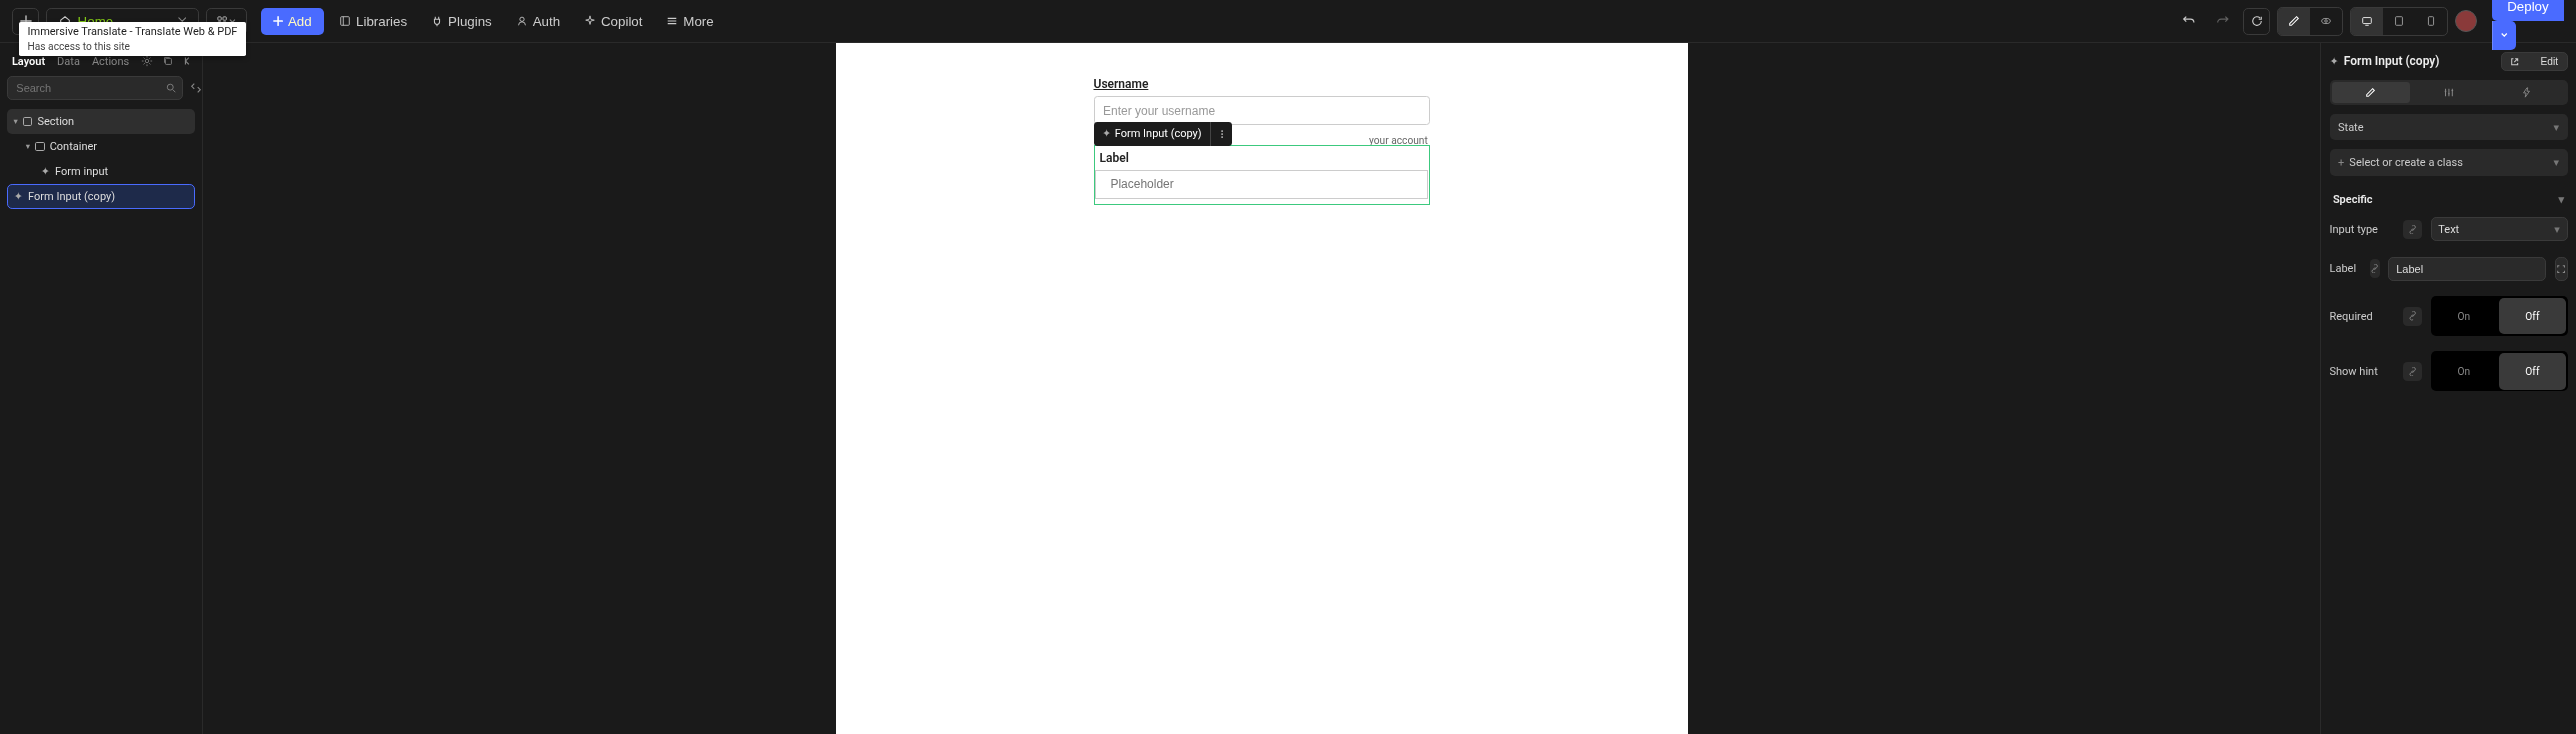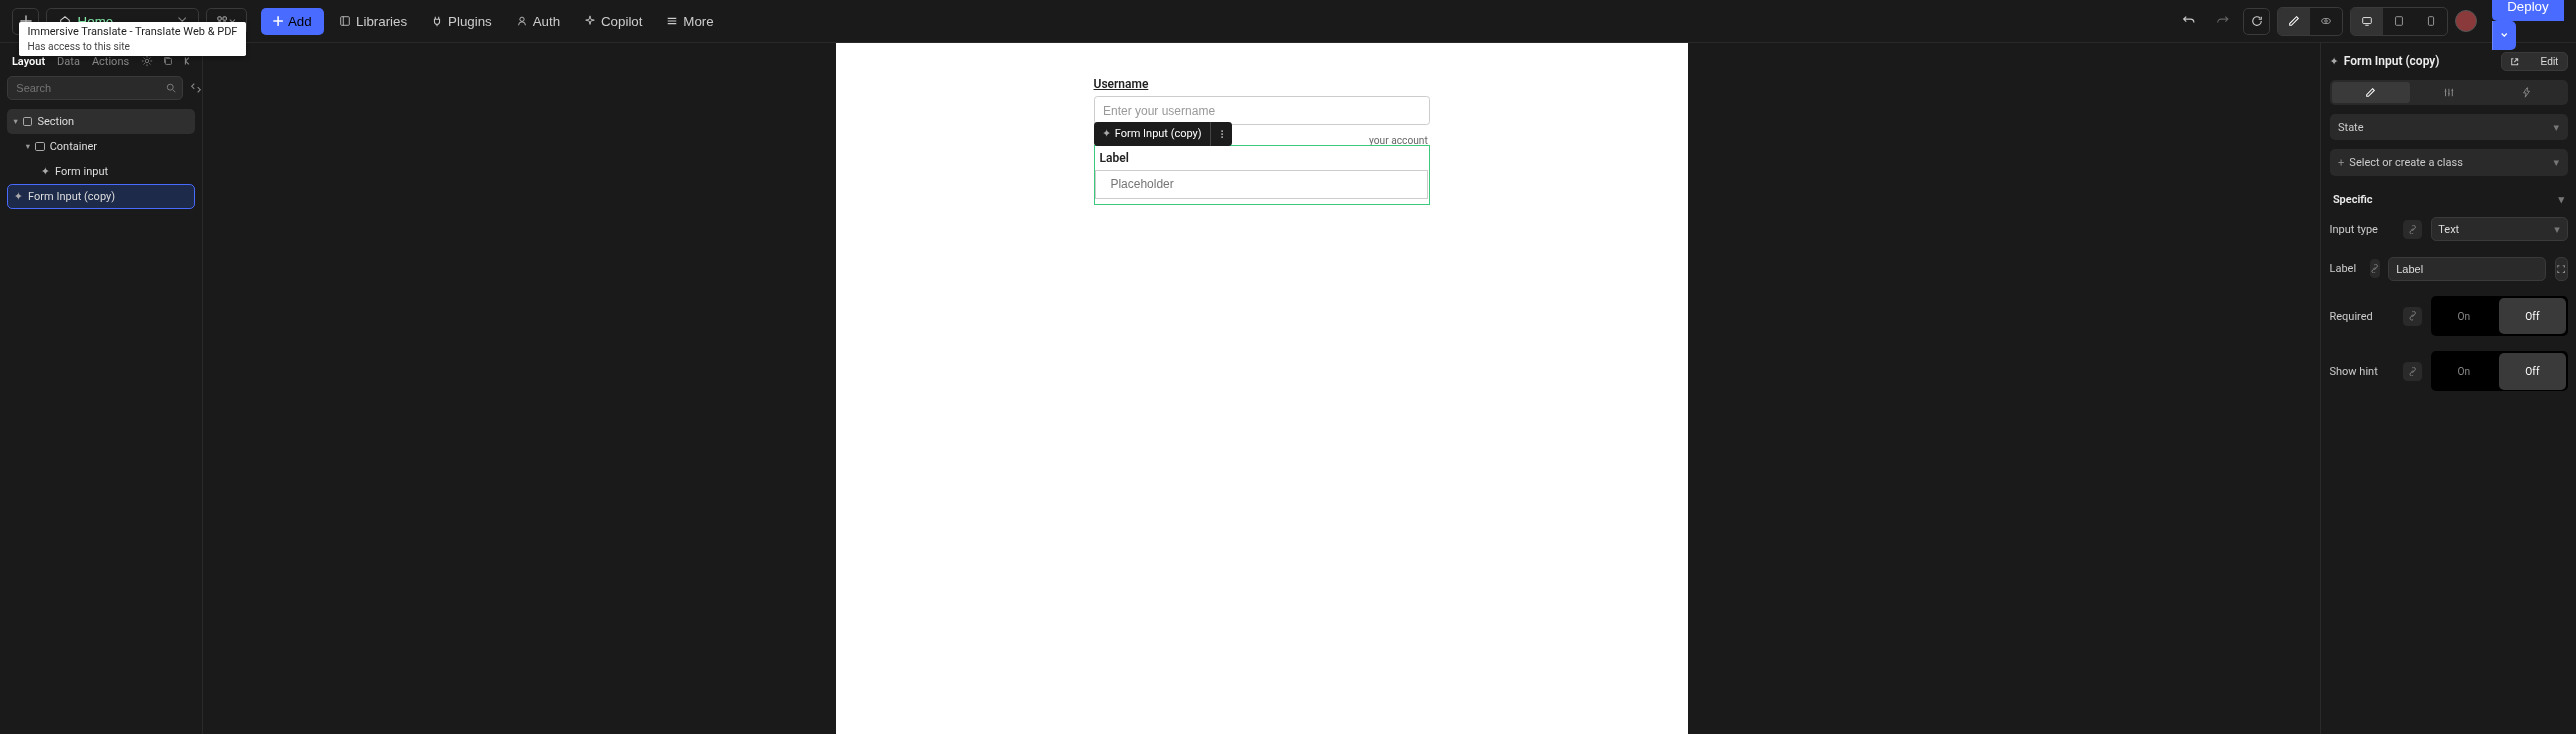--- a/index.html
+++ b/index.html
@@ -45,7 +45,7 @@
       border: 0.9px solid #3a3a3a;
       border-radius: 5.1px;
       background: transparent;
-      color: #86efac;
+      color: #84cc16;
       cursor: pointer;
     }
     .page-dd {

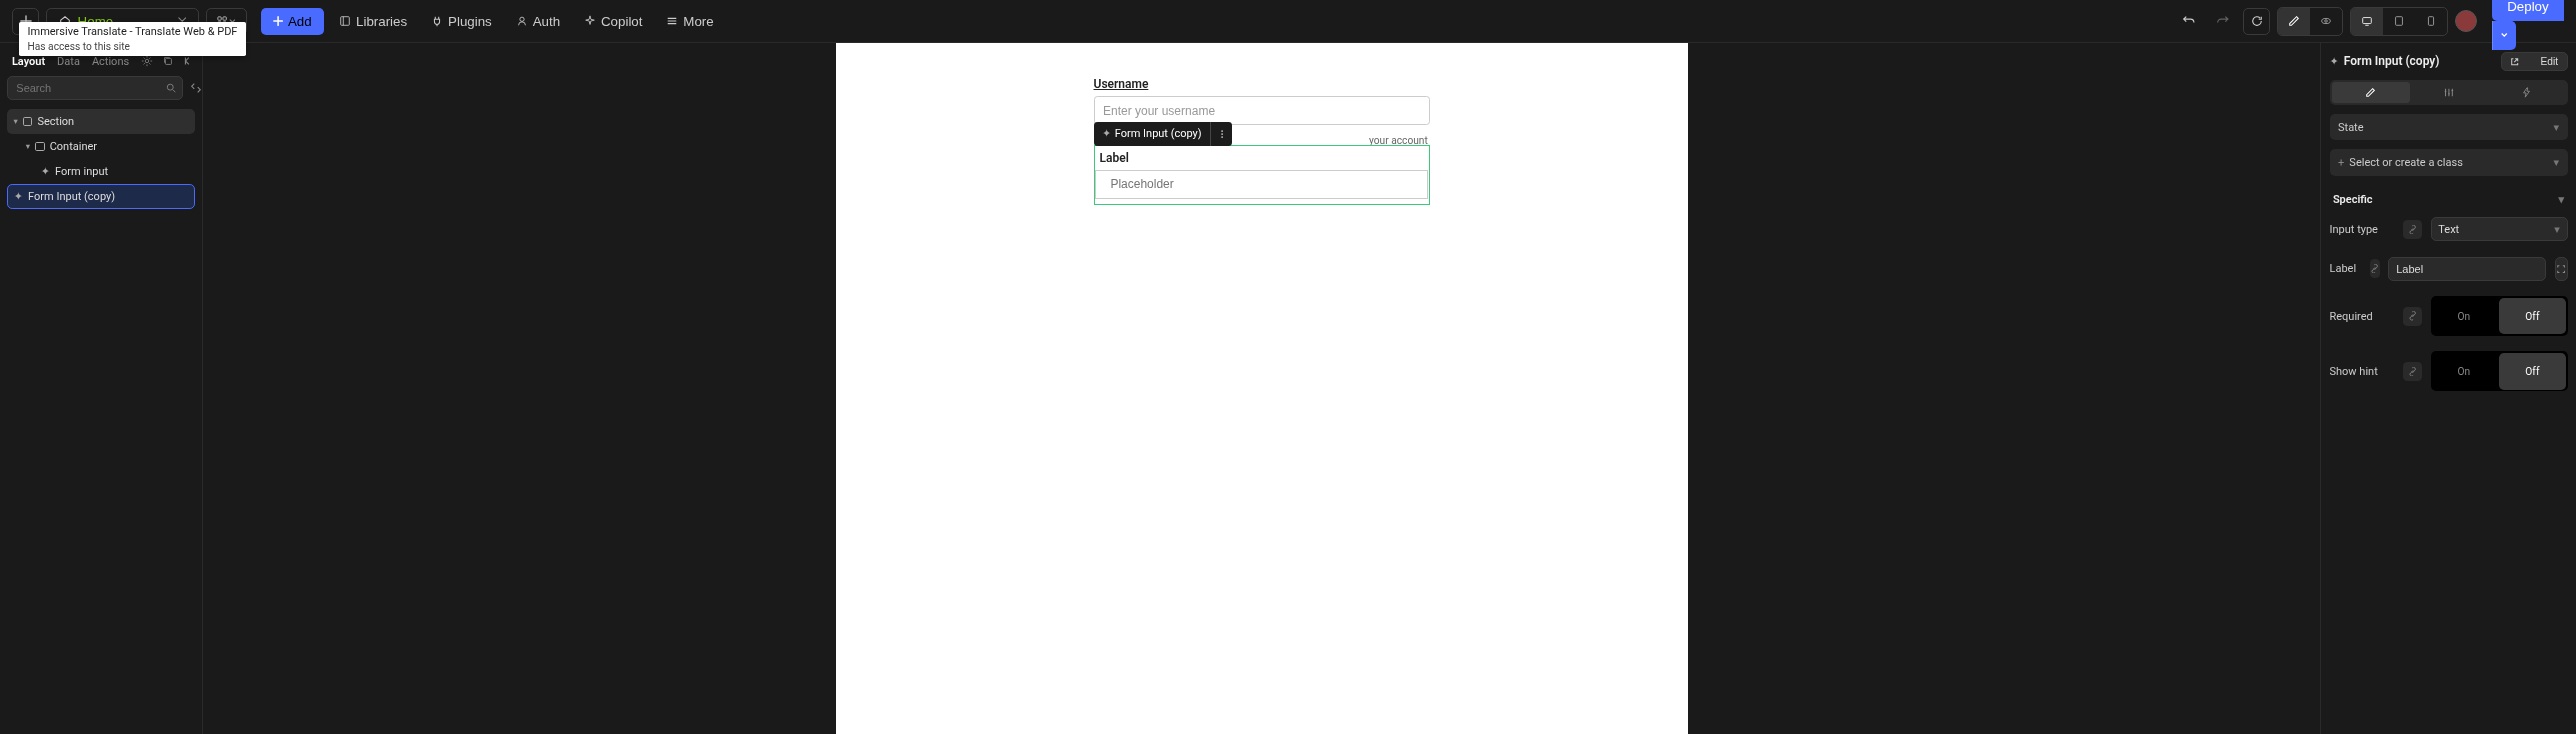--- a/index.html
+++ b/index.html
@@ -69,7 +69,7 @@
       height: 27px;
       border-radius: 5.1px;
       background: #4a6bff;
-      color: #000000;
+      color: #fef9c3;
       border: none;
       cursor: pointer;
       font-weight: 500;

